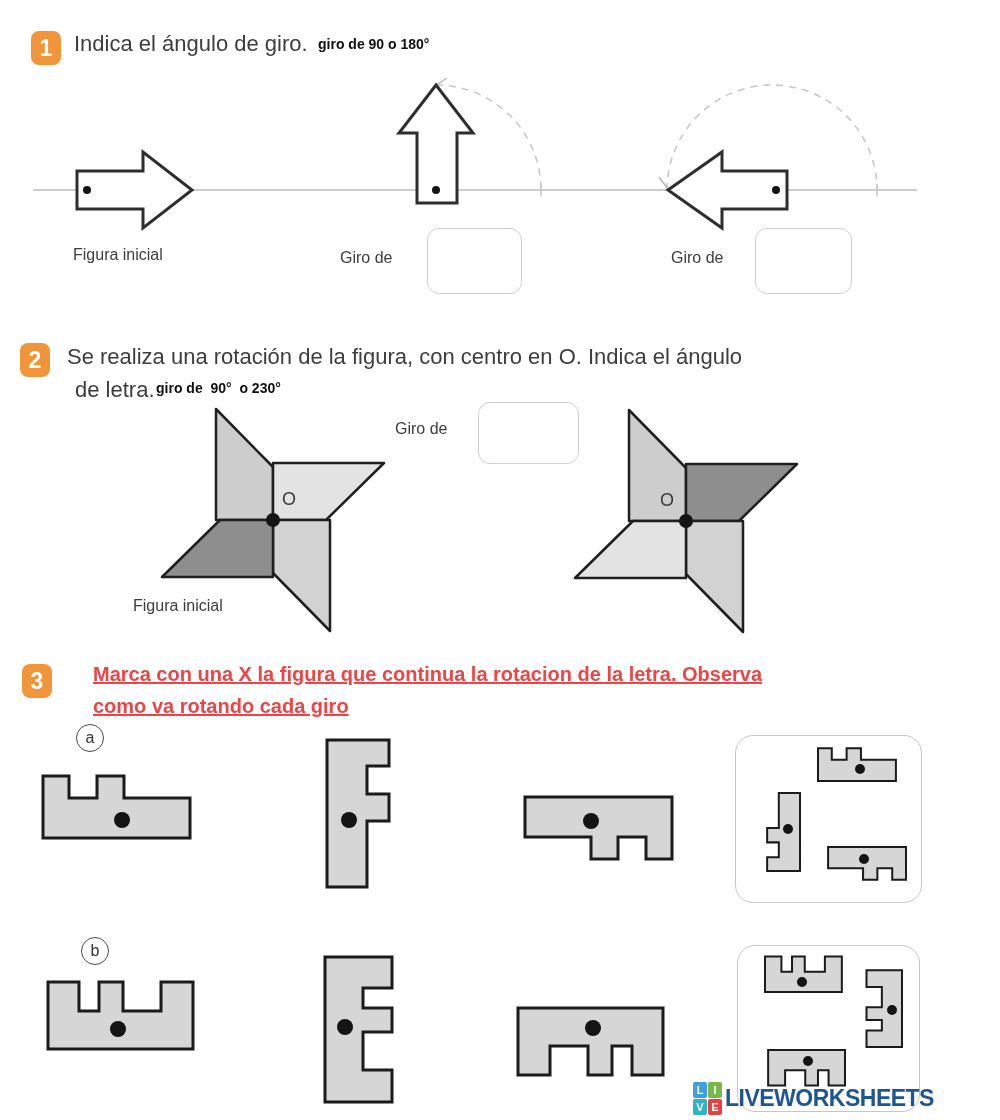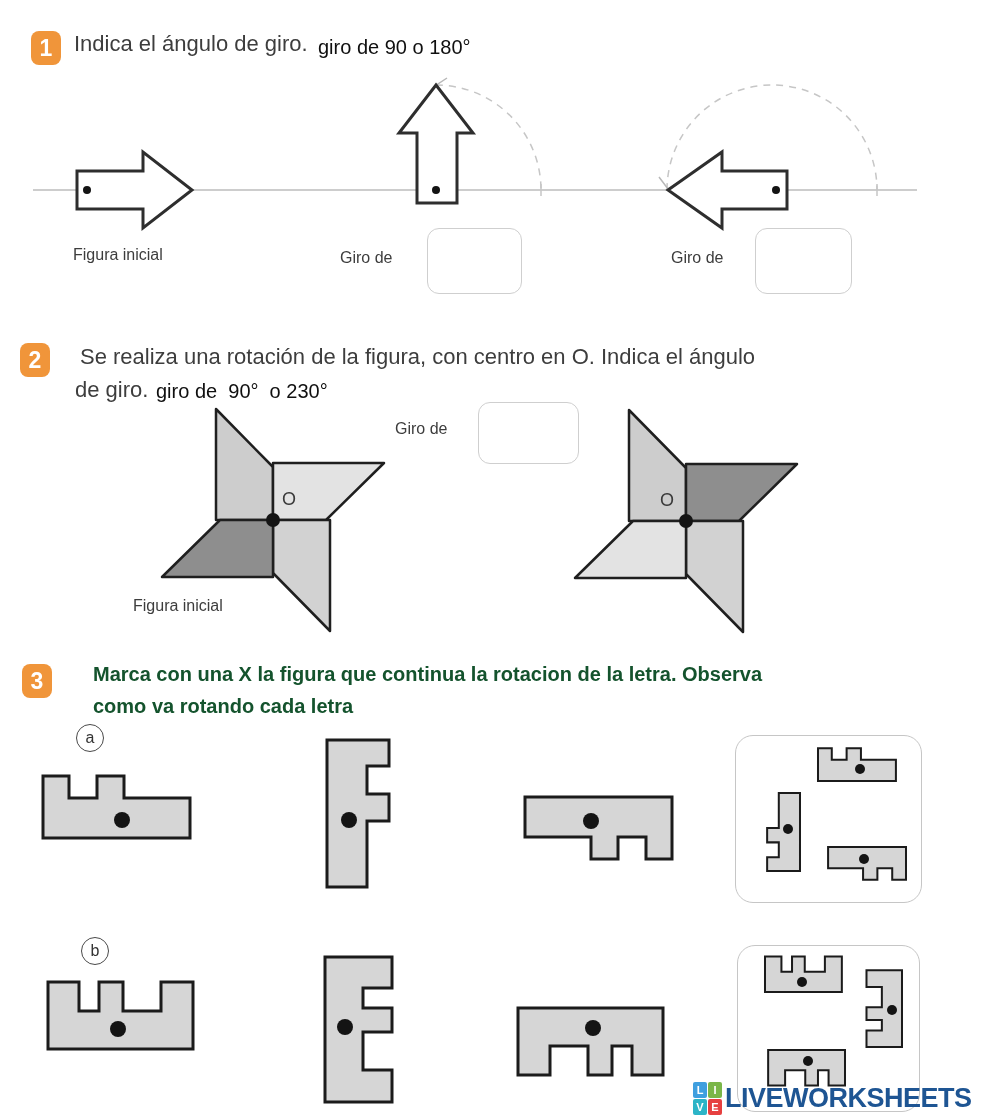--- a/index.html
+++ b/index.html
@@ -12,7 +12,7 @@
          background:#f0953a;color:#fff;display:flex;align-items:center;justify-content:center;
          font-size:23px;font-weight:600;}
   .title{font-size:22px;color:#3d3d3d;}
-  .boldsub{font-size:20px;font-weight:normal;color:#0f0f0f;}
+  .boldsub{font-size:14px;font-weight:bold;color:#0f0f0f;}
   .ex3title{font-size:20px;font-weight:bold;color:#14532d;}
   .label{font-size:16px;color:#3d3d3d;}
   .answer-box{position:absolute;z-index:3;background:#fff;border:1.6px solid #cfcfcf;border-radius:12px;}

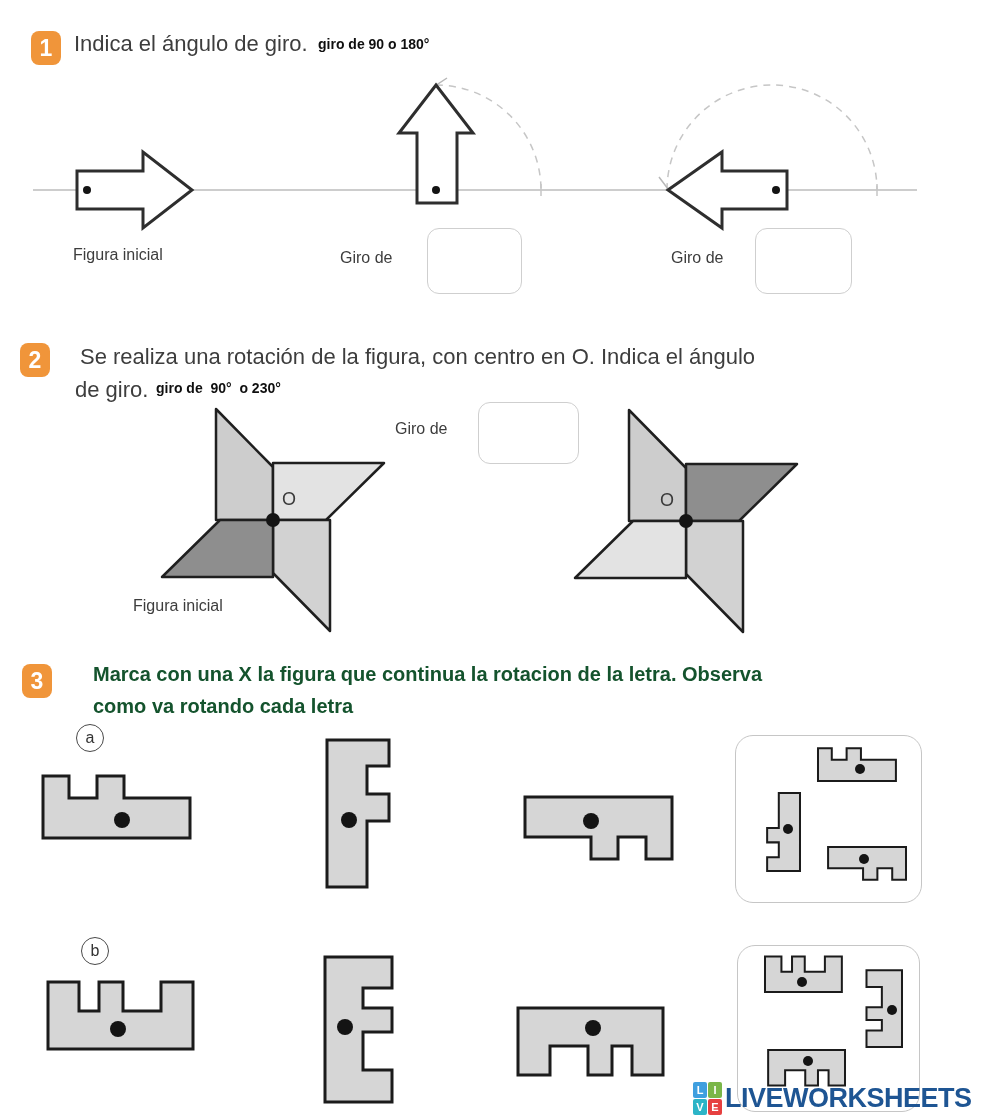--- a/index.html
+++ b/index.html
@@ -141,7 +141,7 @@
   <div class="badge" style="left:20px;top:343px;">
     <span>2</span>
   </div>
-  <div class="txt title" style="left:72px;top:344px;">Se realiza una rotación de la figura, con centro en O. Indica el ángulo</div>
+  <div class="txt title" style="left:59px;top:344px;">Se realiza una rotación de la figura, con centro en O. Indica el ángulo</div>
   <div class="txt title" style="left:67px;top:377px;">de giro.</div>
   <div class="txt boldsub pre" style="left:148px;top:380px;">giro de  90°  o 230°</div>
   <div class="txt label" style="left:387px;top:420px;">Giro de</div>

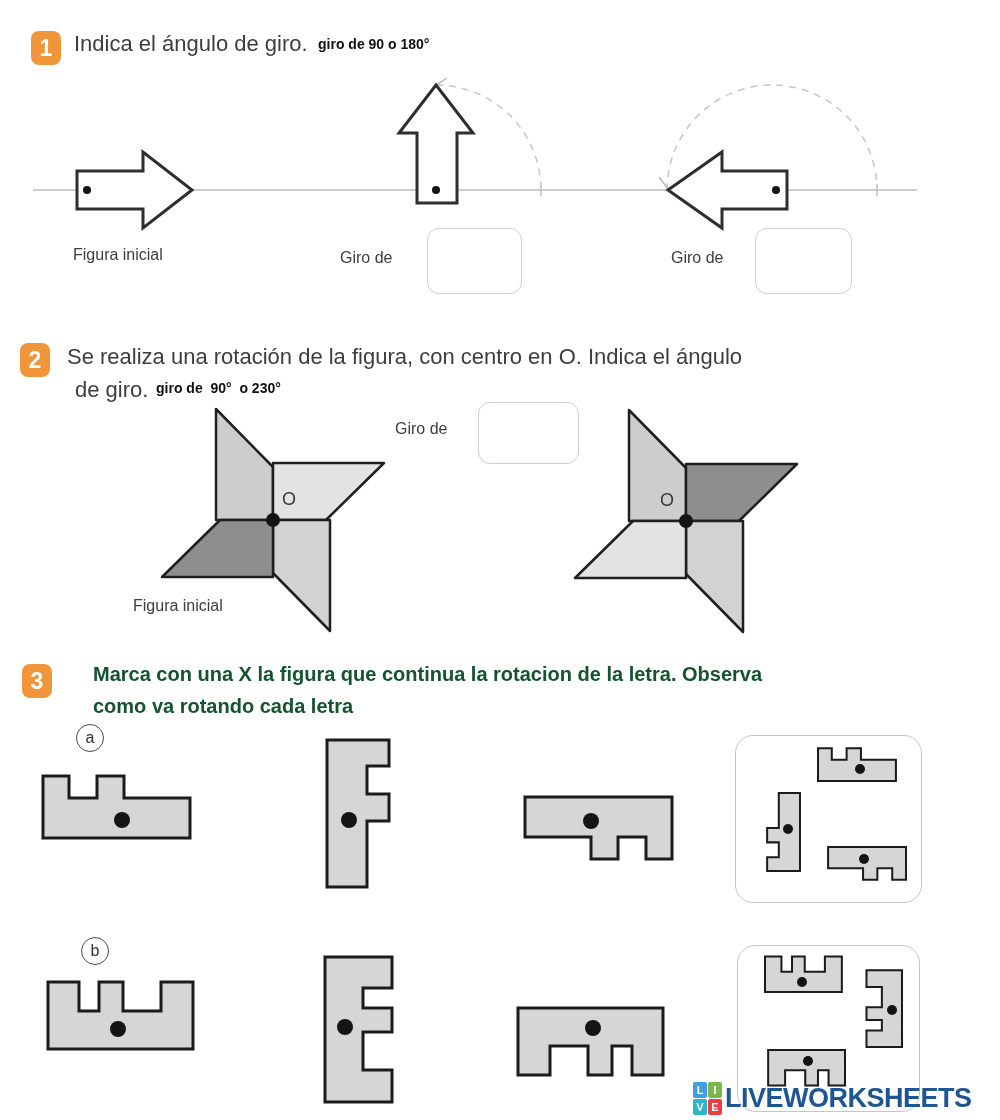--- a/index.html
+++ b/index.html
@@ -142,7 +142,7 @@
     <span>2</span>
   </div>
   <div class="txt title" style="left:59px;top:344px;">Se realiza una rotación de la figura, con centro en O. Indica el ángulo</div>
-  <div class="txt title" style="left:67px;top:377px;">de giro.</div>
+  <div class="txt title" style="left:67px;top:377px;">de letra.</div>
   <div class="txt boldsub pre" style="left:148px;top:380px;">giro de  90°  o 230°</div>
   <div class="txt label" style="left:387px;top:420px;">Giro de</div>
   <div class="answer-box" style="left:478px;top:402px;width:99px;height:60px;"></div>

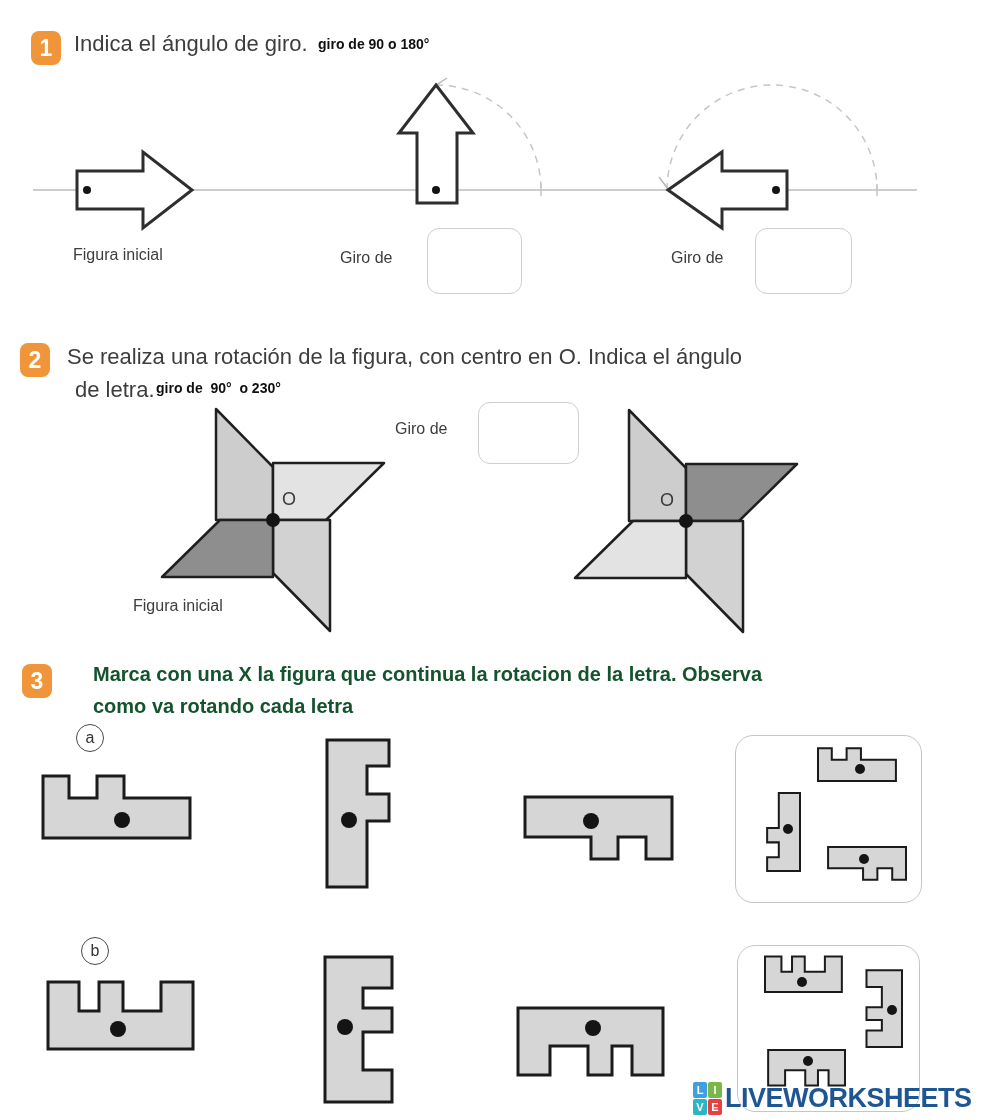--- a/index.html
+++ b/index.html
@@ -13,7 +13,7 @@
          font-size:23px;font-weight:600;}
   .title{font-size:22px;color:#3d3d3d;}
   .boldsub{font-size:14px;font-weight:bold;color:#0f0f0f;}
-  .ex3title{font-size:20px;font-weight:bold;color:#14532d;}
+  .ex3title{font-size:20px;font-weight:bold;color:#ef4444;text-decoration:underline;}
   .label{font-size:16px;color:#3d3d3d;}
   .answer-box{position:absolute;z-index:3;background:#fff;border:1.6px solid #cfcfcf;border-radius:12px;}
   .options-box{position:absolute;z-index:1;background:#fff;border:1.6px solid #c6c6c6;border-radius:18px;}

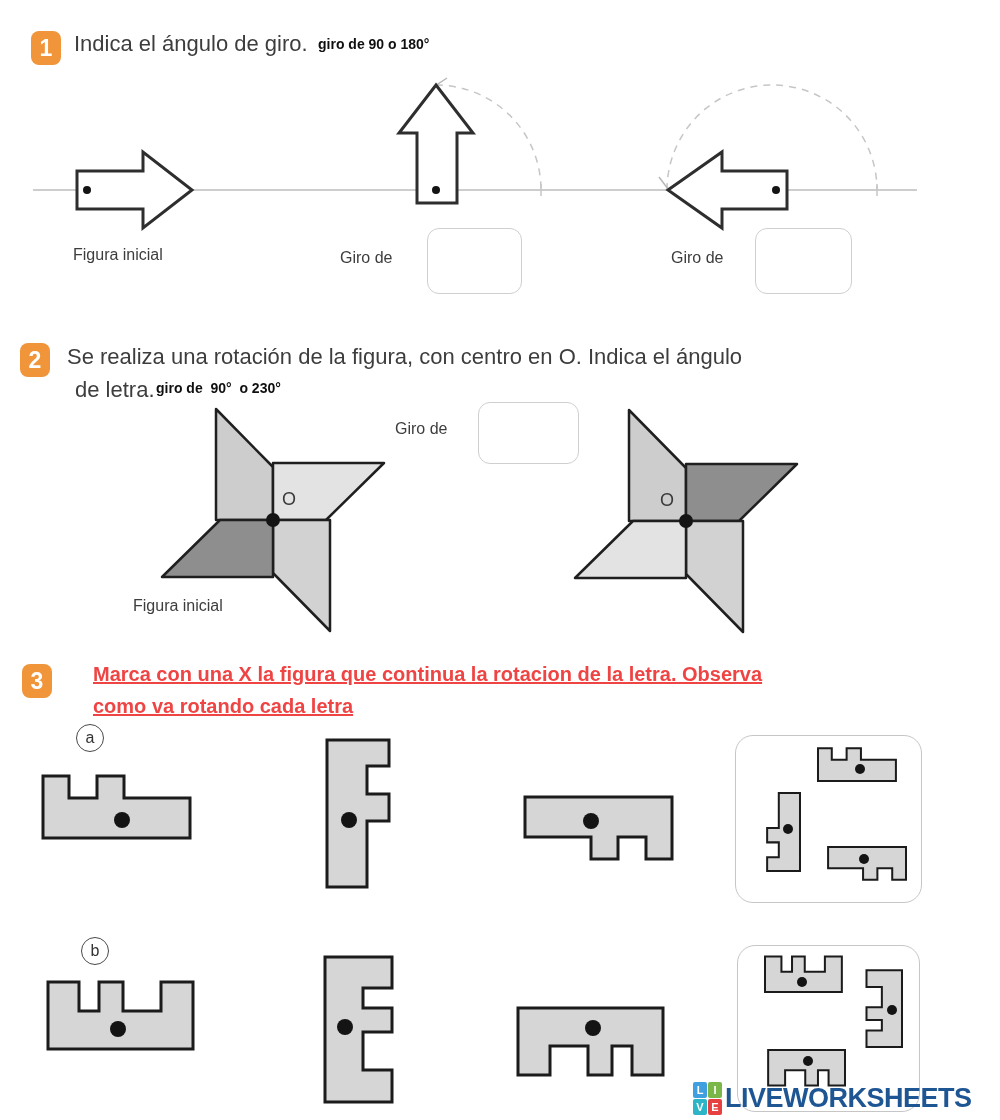--- a/index.html
+++ b/index.html
@@ -154,7 +154,7 @@
     <span>3</span>
   </div>
   <div class="txt ex3title" style="left:85px;top:663px;">Marca con una X la figura que continua la rotacion de la letra. Observa</div>
-  <div class="txt ex3title" style="left:85px;top:695px;">como va rotando cada letra</div>
+  <div class="txt ex3title" style="left:85px;top:695px;">como va rotando cada giro</div>
   <div class="circ-item" style="left:76px;top:724px;">
     <span>a</span>
   </div>

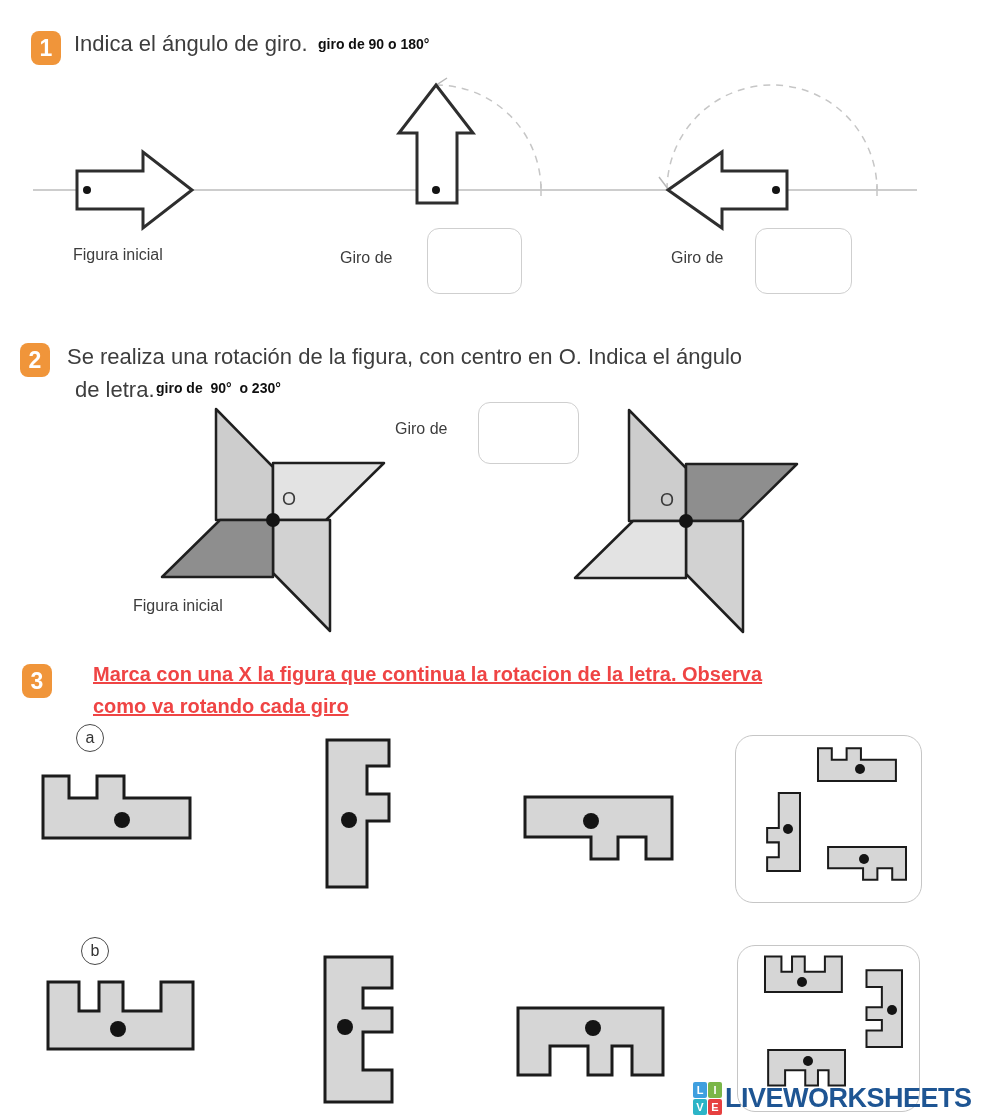--- a/index.html
+++ b/index.html
@@ -24,7 +24,7 @@
   .logo-grid{display:grid;grid-template-columns:14px 14px;grid-template-rows:16px 16px;gap:1px;margin-right:3px;}
   .logo-sq{display:flex;align-items:center;justify-content:center;color:#fff;font-size:11px;font-weight:bold;border-radius:2px;}
   .sq-l{background:#3f9fdf;} .sq-i{background:#7ab648;} .sq-v{background:#2cb4c7;} .sq-e{background:#e64040;}
-  .logo-text{font-size:27px;font-weight:bold;color:#1e5593;letter-spacing:-0.5px;}
+  .logo-text{font-size:23px;font-weight:bold;color:#1e5593;letter-spacing:-0.5px;}
 </style>
 </head>
 <body>

